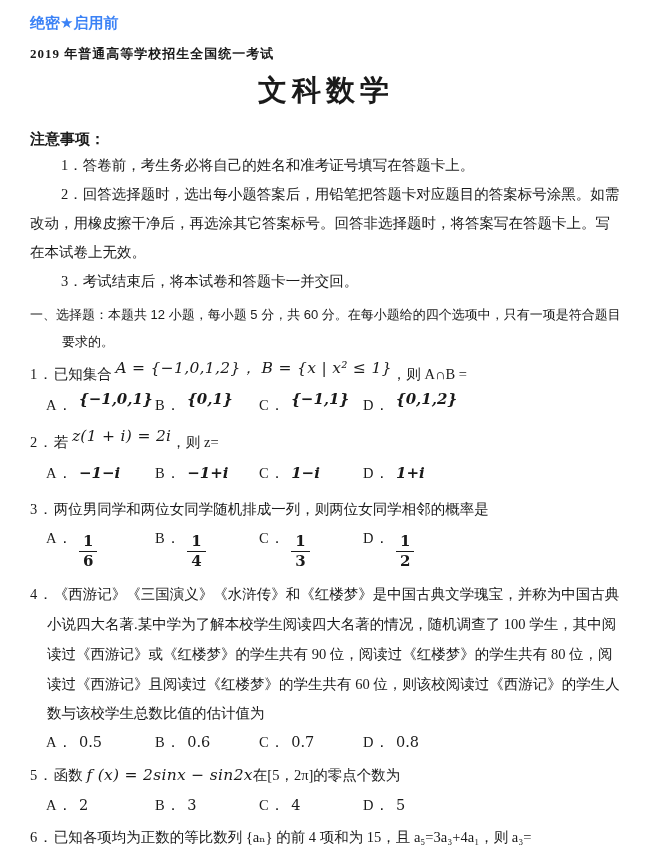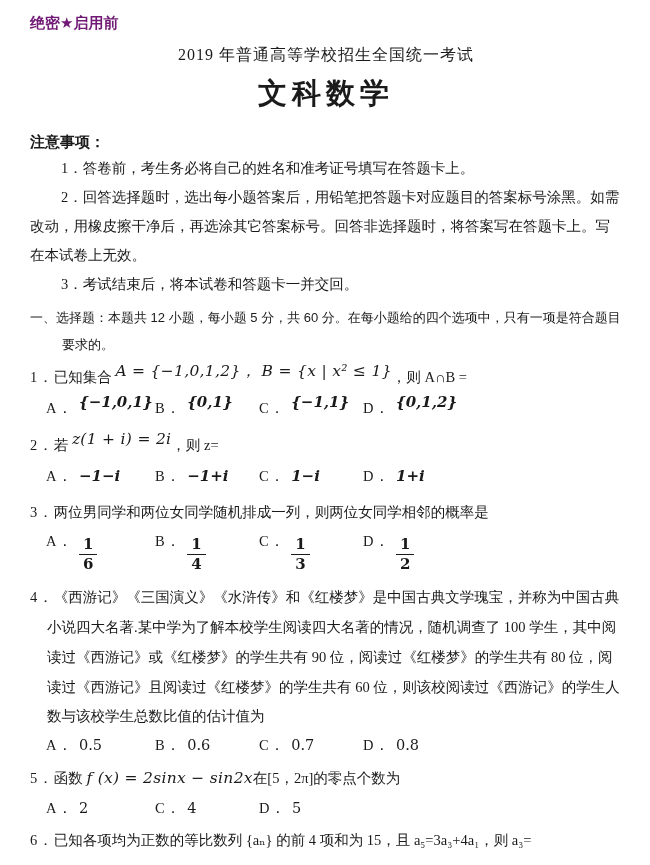--- a/index.html
+++ b/index.html
@@ -71,7 +71,7 @@
 
 <div class="page">
 
-  <div class="classification" style="color: #701a75;">绝密★启用前</div>
+  <div class="classification" style="color: #3b82f6;">绝密★启用前</div>
 
   <div class="exam-title">2019 年普通高等学校招生全国统一考试</div>
   <div class="subject-title">文科数学</div>

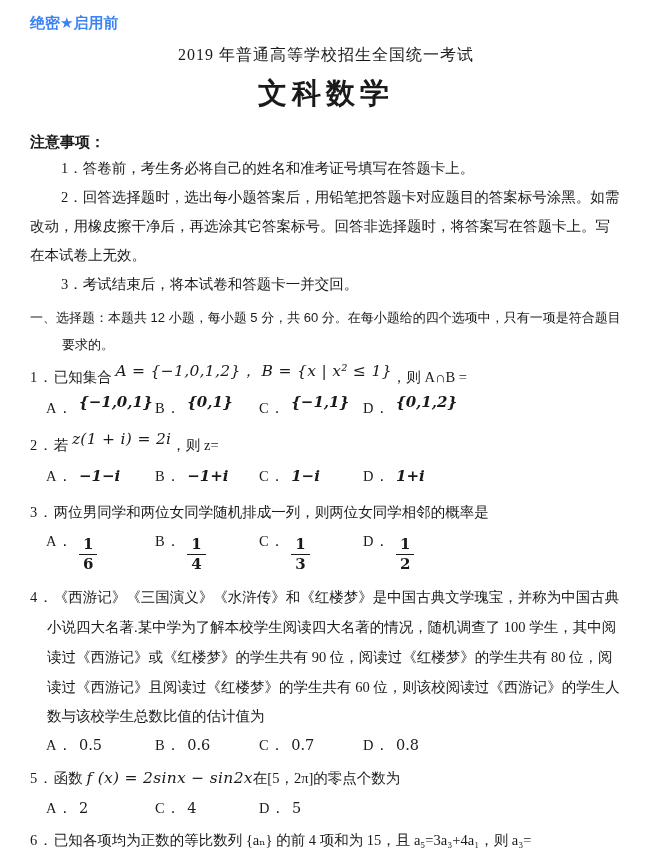--- a/index.html
+++ b/index.html
@@ -21,7 +21,7 @@
     margin:0 0 4px 0;
   }
   .exam-title{
-    text-align:center;font-size:16px;font-weight:normal;
+    text-align:left;font-size:13px;font-weight:bold;
     margin:12px 0 6px 0;letter-spacing:1px;
   }
   .subject-title{

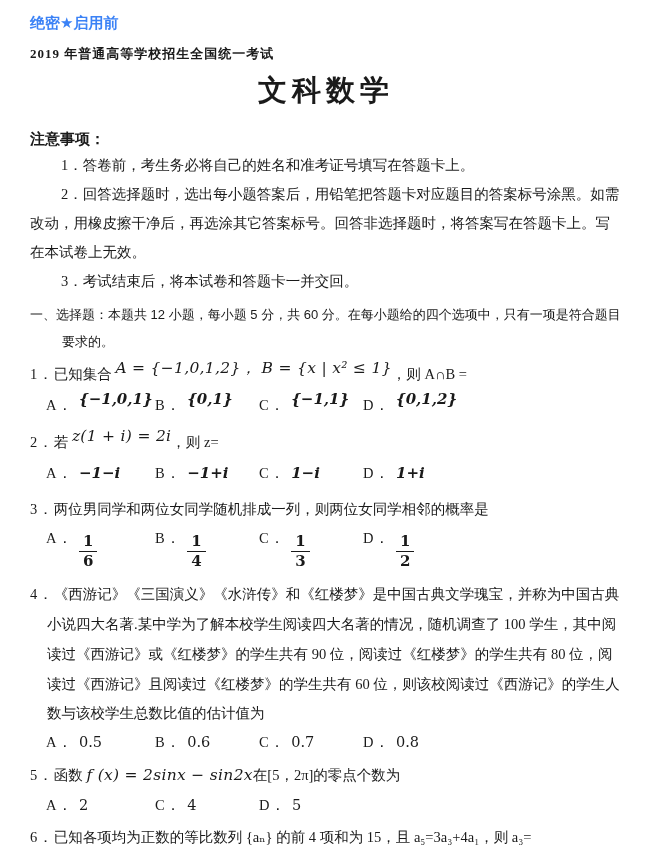--- a/index.html
+++ b/index.html
@@ -154,6 +154,7 @@
     </p>
     <div class="options opts-tight">
       <span class="option"><span class="opt-label">A．</span><span class="opt-val">2</span></span>
+      <span class="option"><span class="opt-label">B．</span><span class="opt-val">3</span></span>
       <span class="option"><span class="opt-label">C．</span><span class="opt-val">4</span></span>
       <span class="option"><span class="opt-label">D．</span><span class="opt-val">5</span></span>
     </div>

